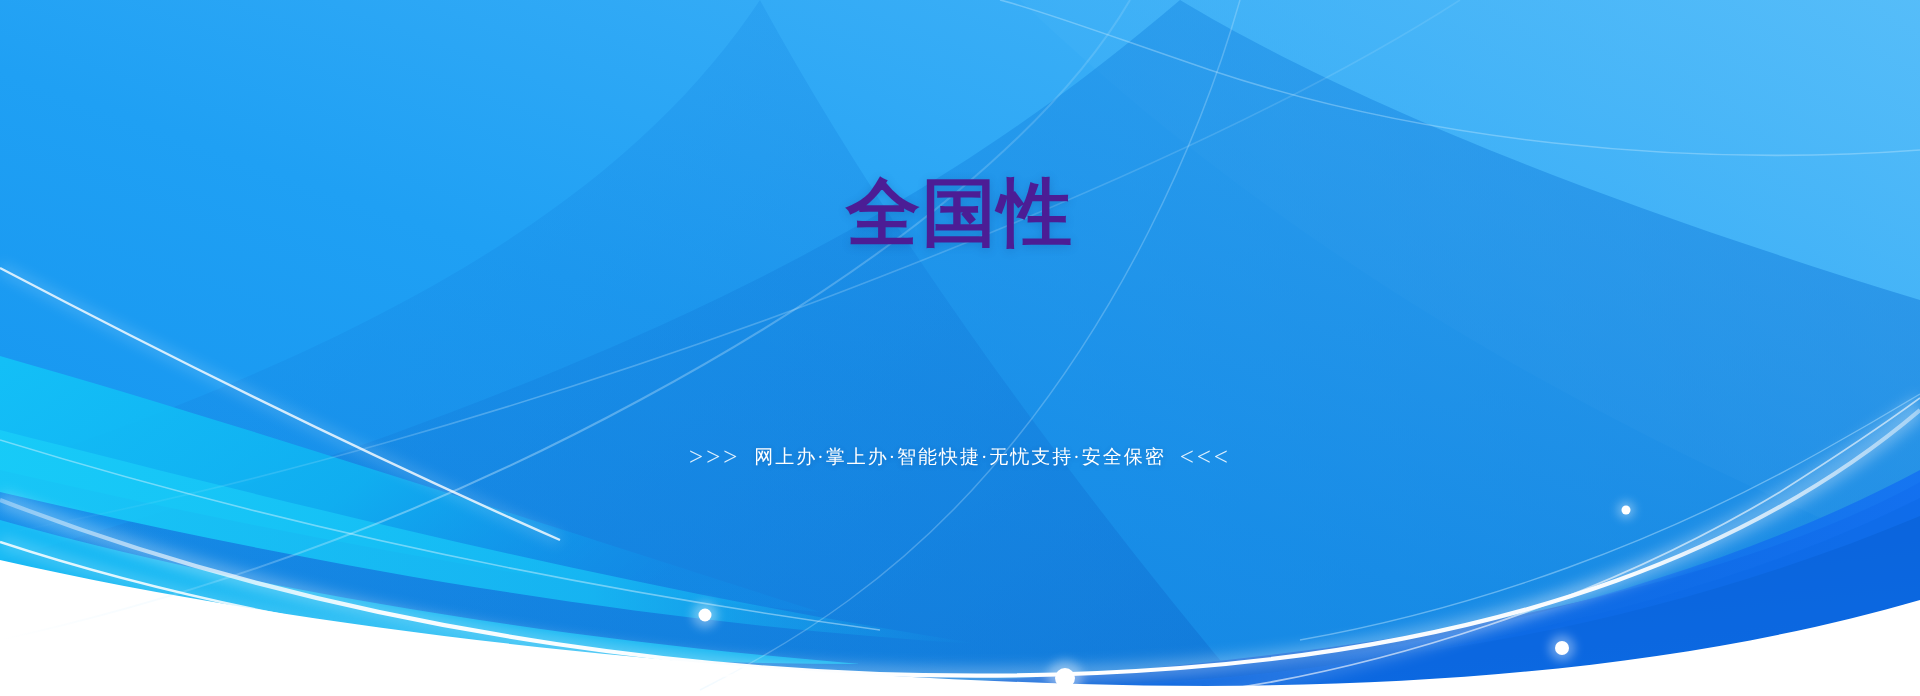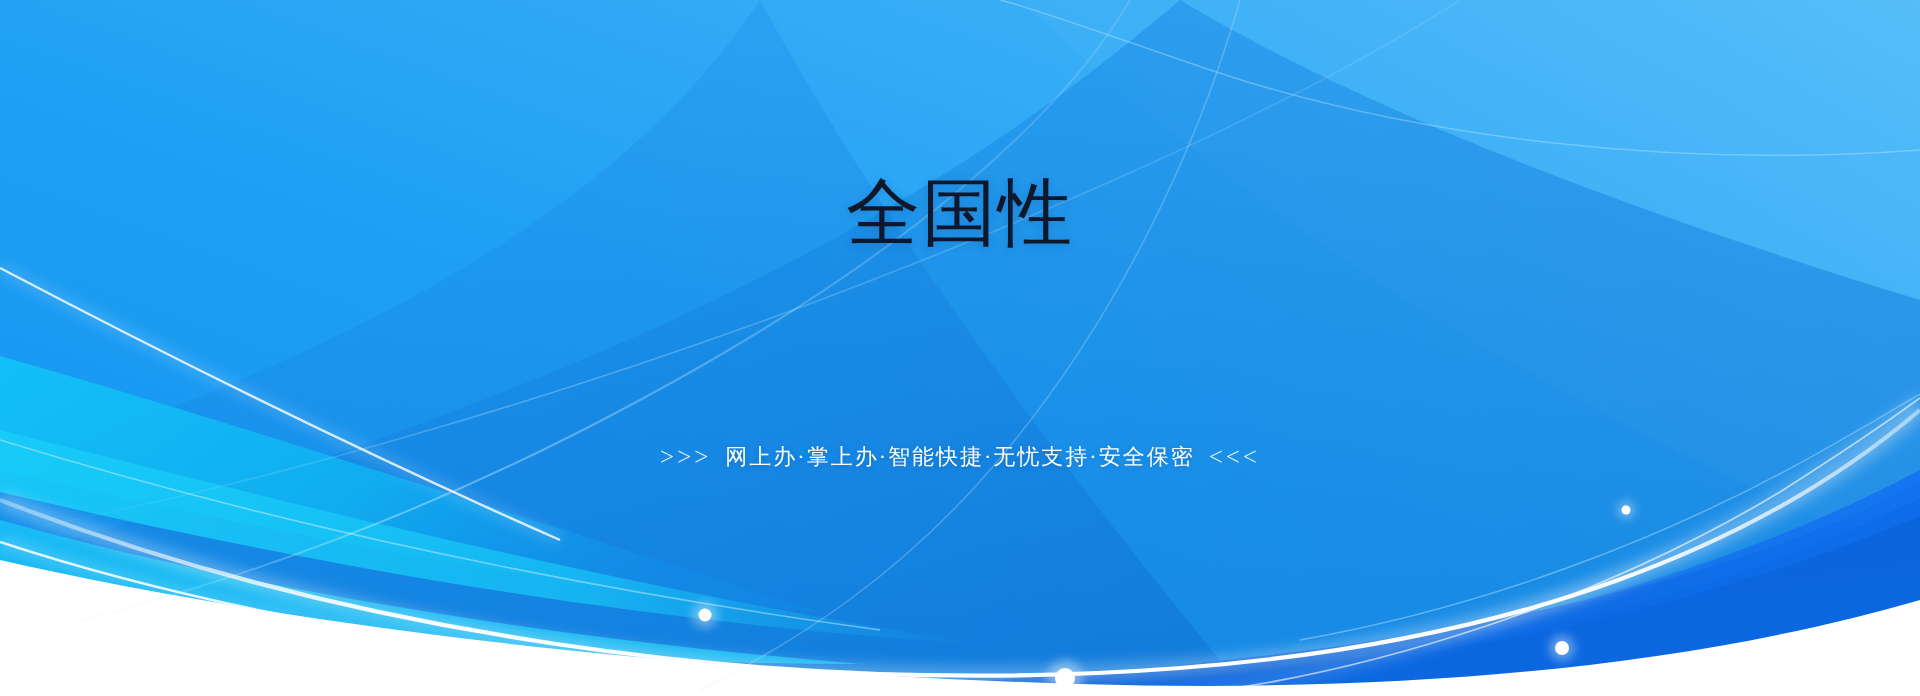--- a/index.html
+++ b/index.html
@@ -36,10 +36,10 @@
     left: 0;
     right: 0;
     text-align: center;
-    color: #0f172a;
+    color: #4c1d95;
     font-size: 74px;
     line-height: 1;
-    font-weight: normal;
+    font-weight: bold;
     letter-spacing: 2px;
     font-family: "Liberation Sans", "DejaVu Sans", sans-serif;
     text-shadow: 0 2px 10px rgba(0, 50, 120, 0.22);

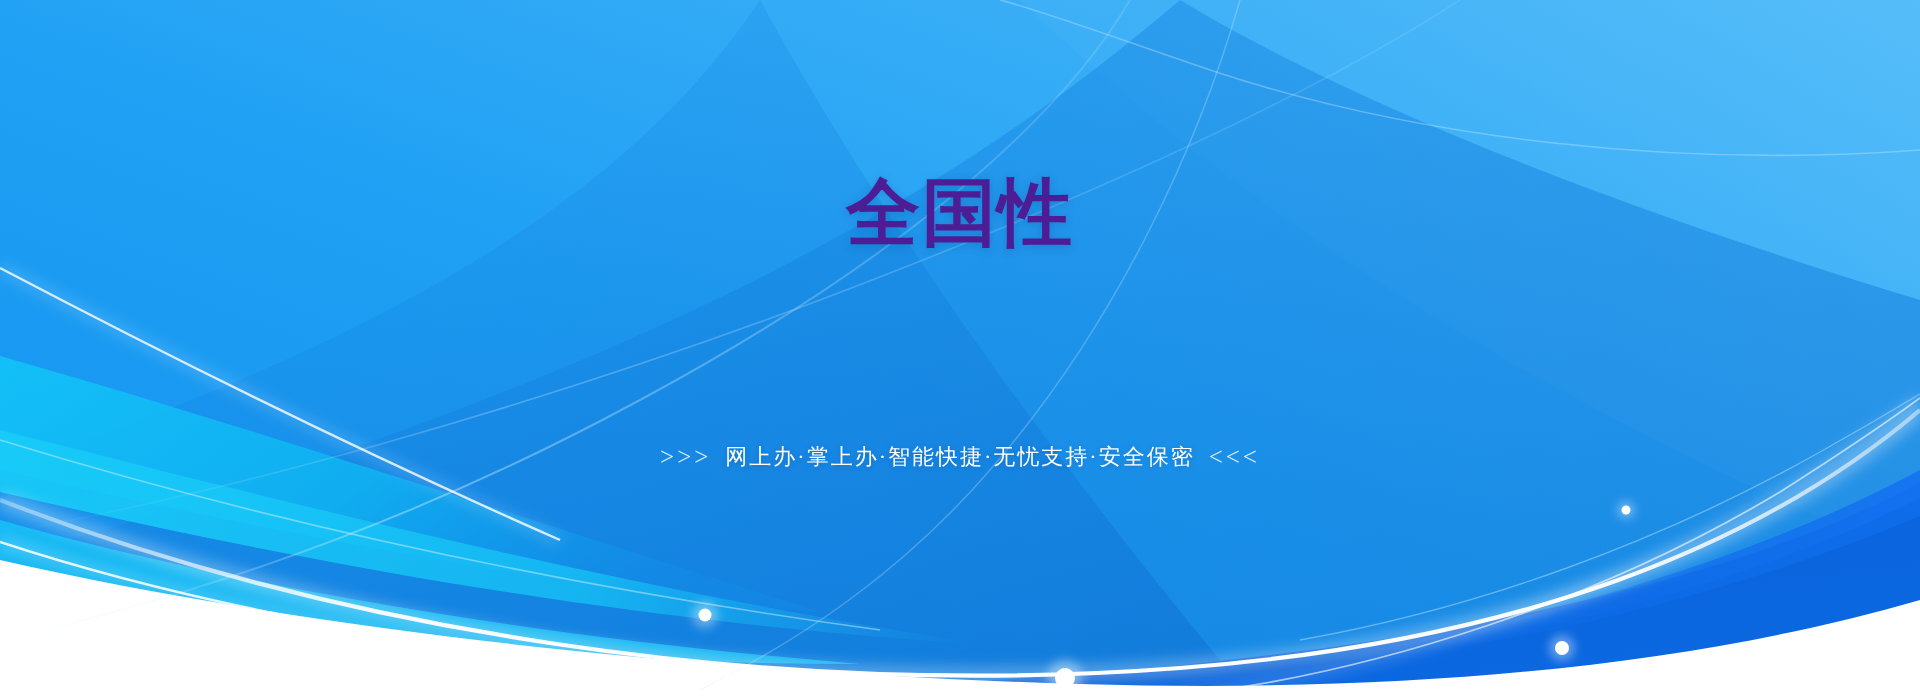--- a/index.html
+++ b/index.html
@@ -81,7 +81,7 @@
   }
   .subtitle-text {
     color: #ffffff;
-    font-size: 22px;
+    font-size: 19px;
     line-height: 1;
     letter-spacing: 2px;
     font-family: "Liberation Serif", "DejaVu Serif", serif;

